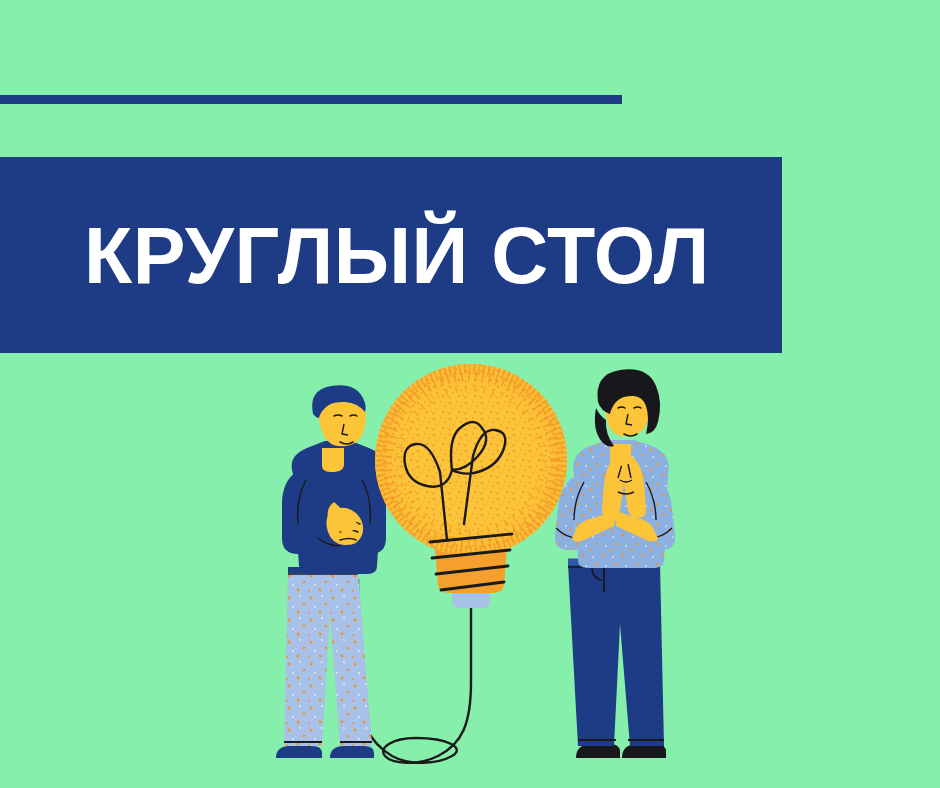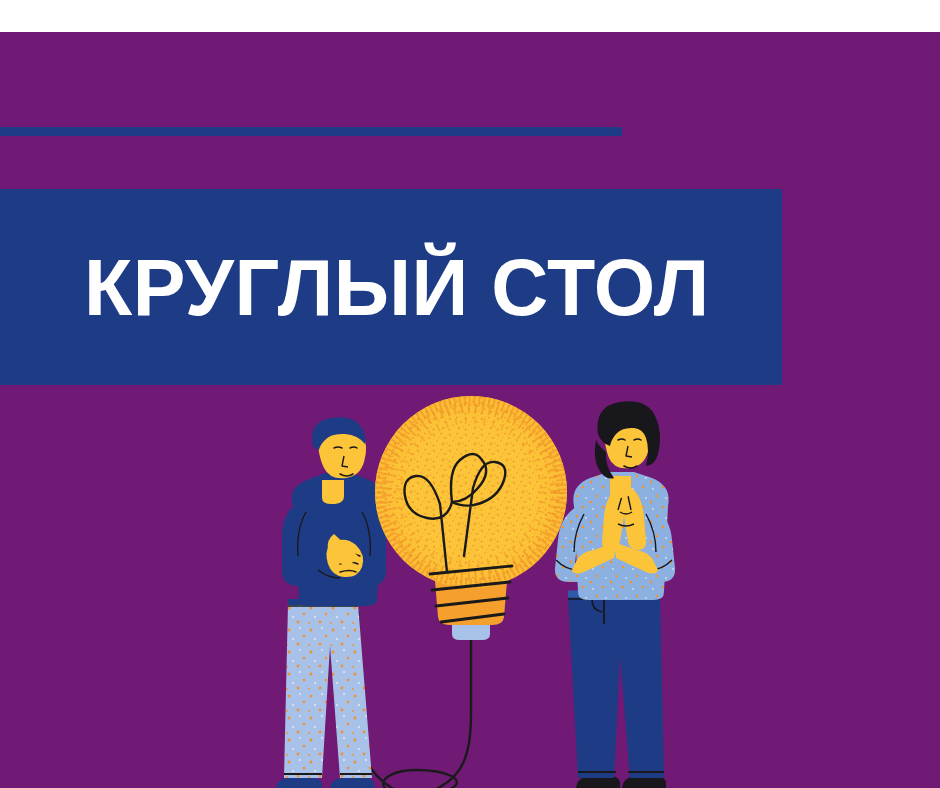--- a/index.html
+++ b/index.html
@@ -19,8 +19,7 @@
   #slide {
     position: absolute;
     inset: 0;
-    background: #701a75;
-    margin-top: 32px;
+    background: #86efac;
   }
 
   

